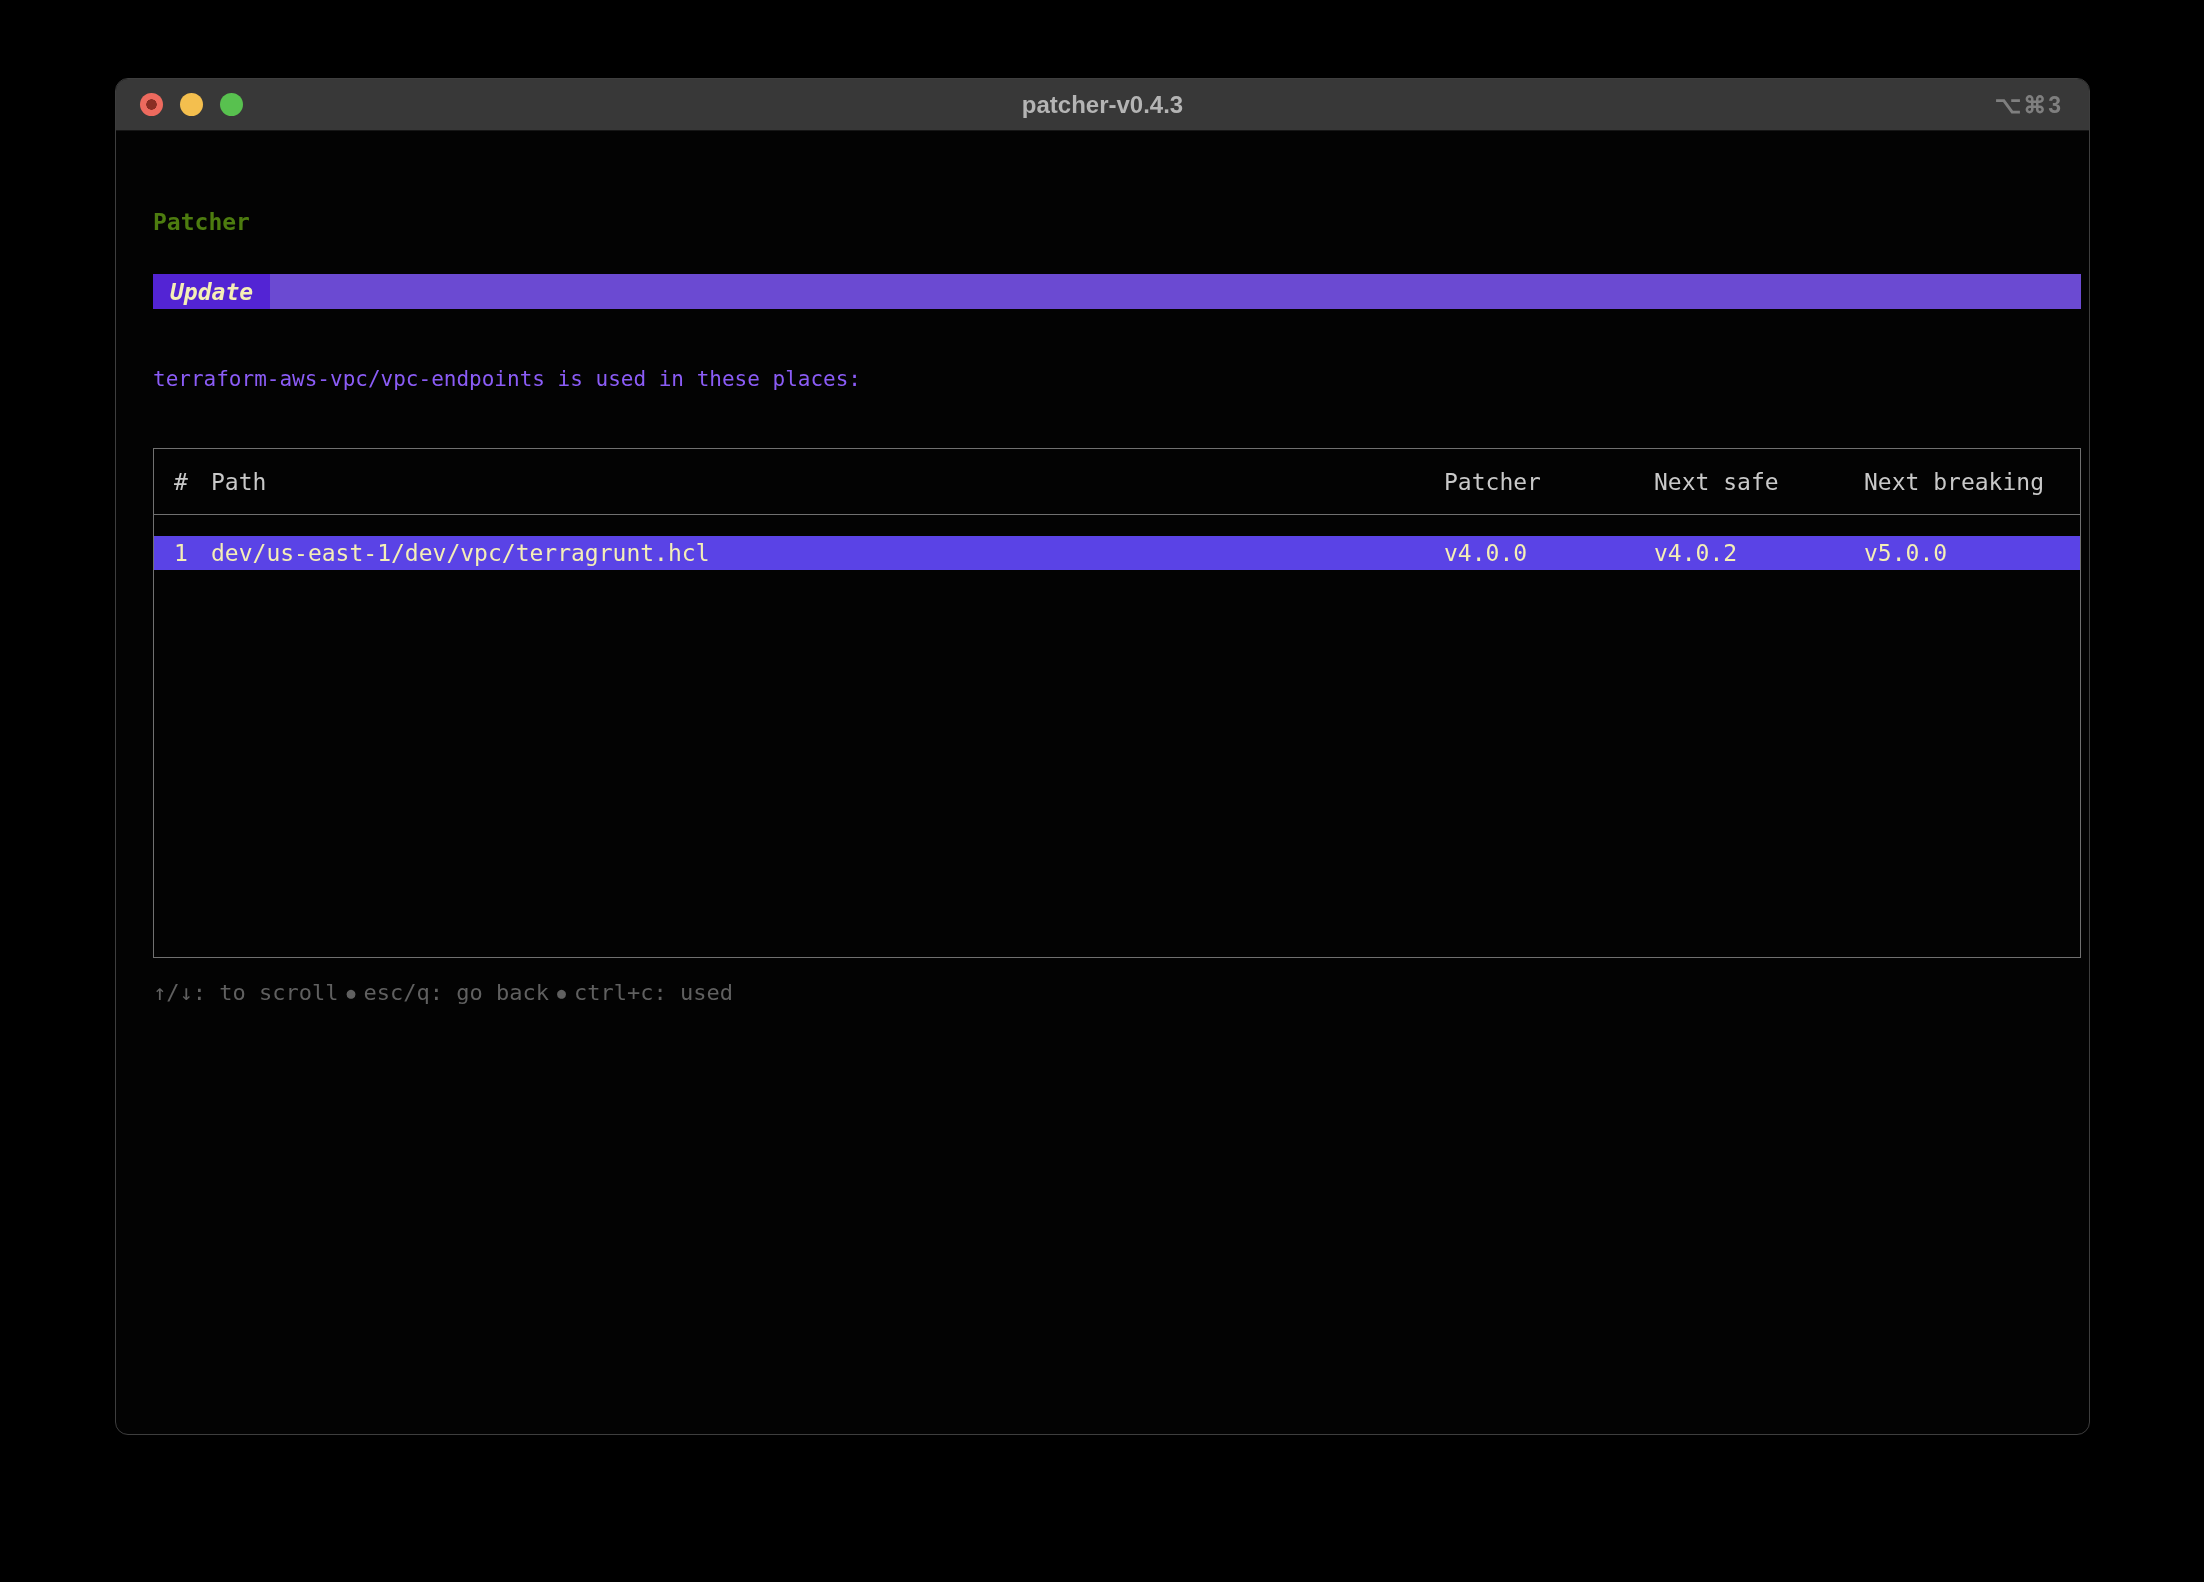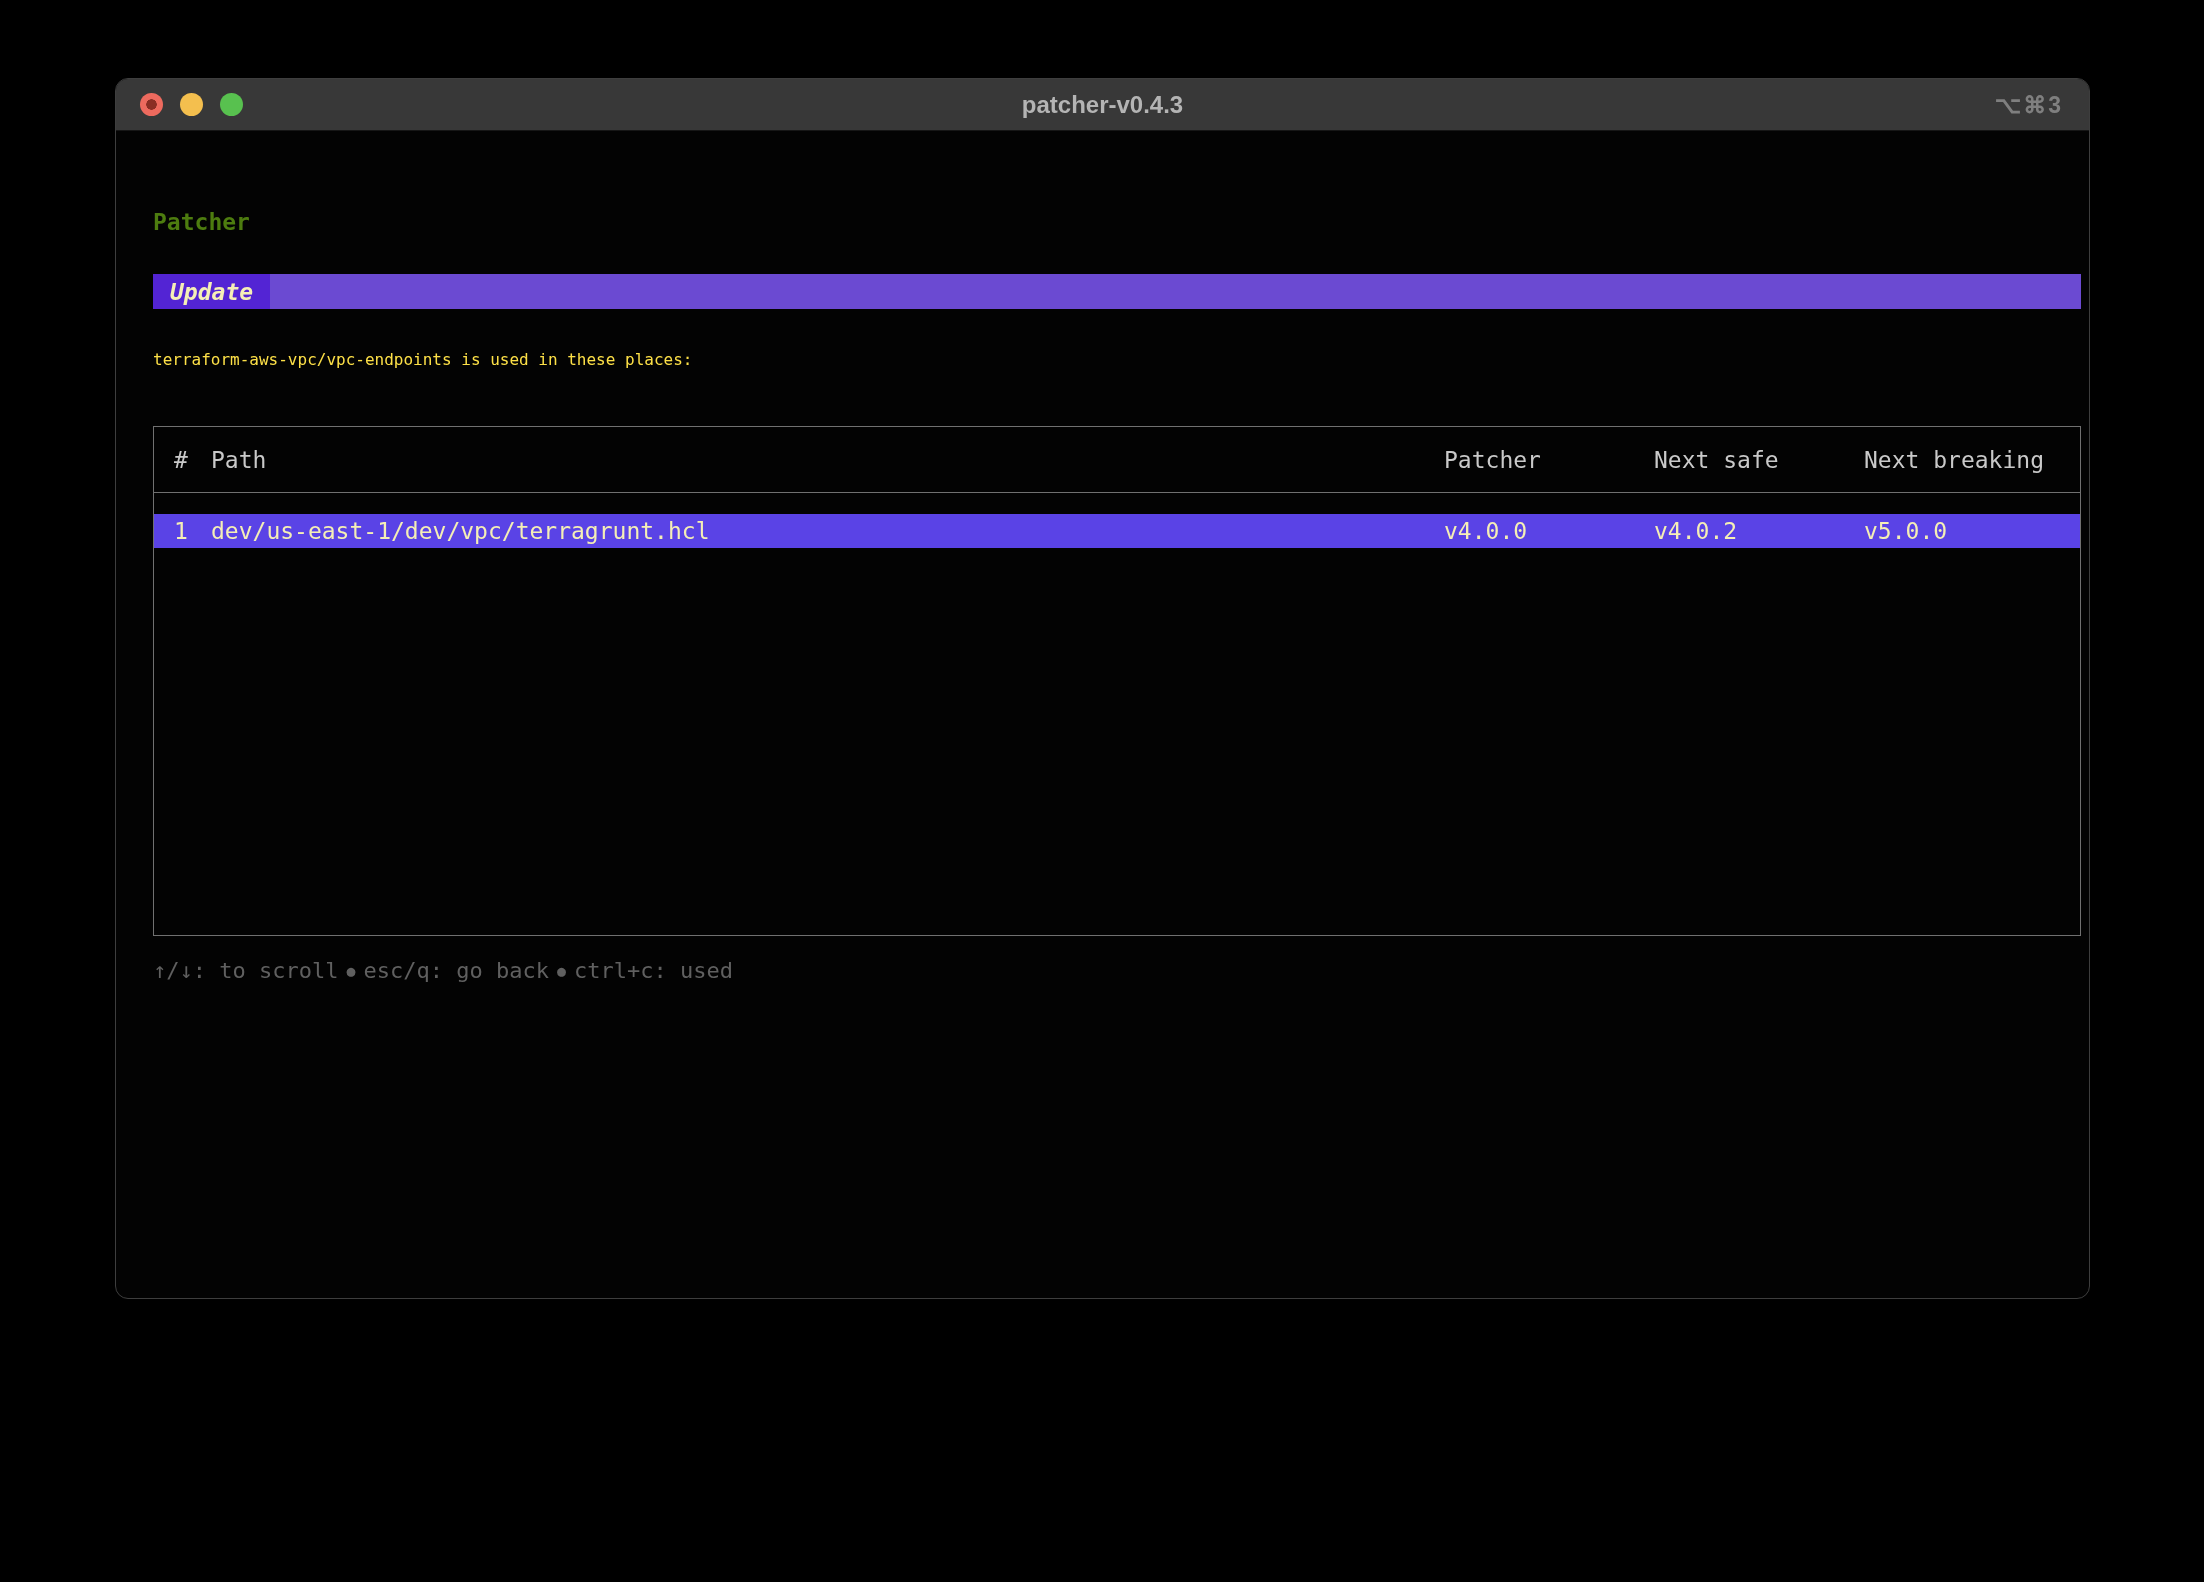--- a/index.html
+++ b/index.html
@@ -11,7 +11,7 @@
     --highlight-text:#f5efb6; --accent-close:#ed6a5e; --accent-minimize:#f4bf4e; --accent-zoom:#58c14f;
   }
   .window {
-    position:absolute; left:115px; top:78px; width:1975px; height:1221px;
+    position:absolute; left:115px; top:78px; width:1975px; height:1357px;
     background:#030303; border:1px solid #3e3e3e; border-radius:13px; overflow:hidden;
   }
   .titlebar {

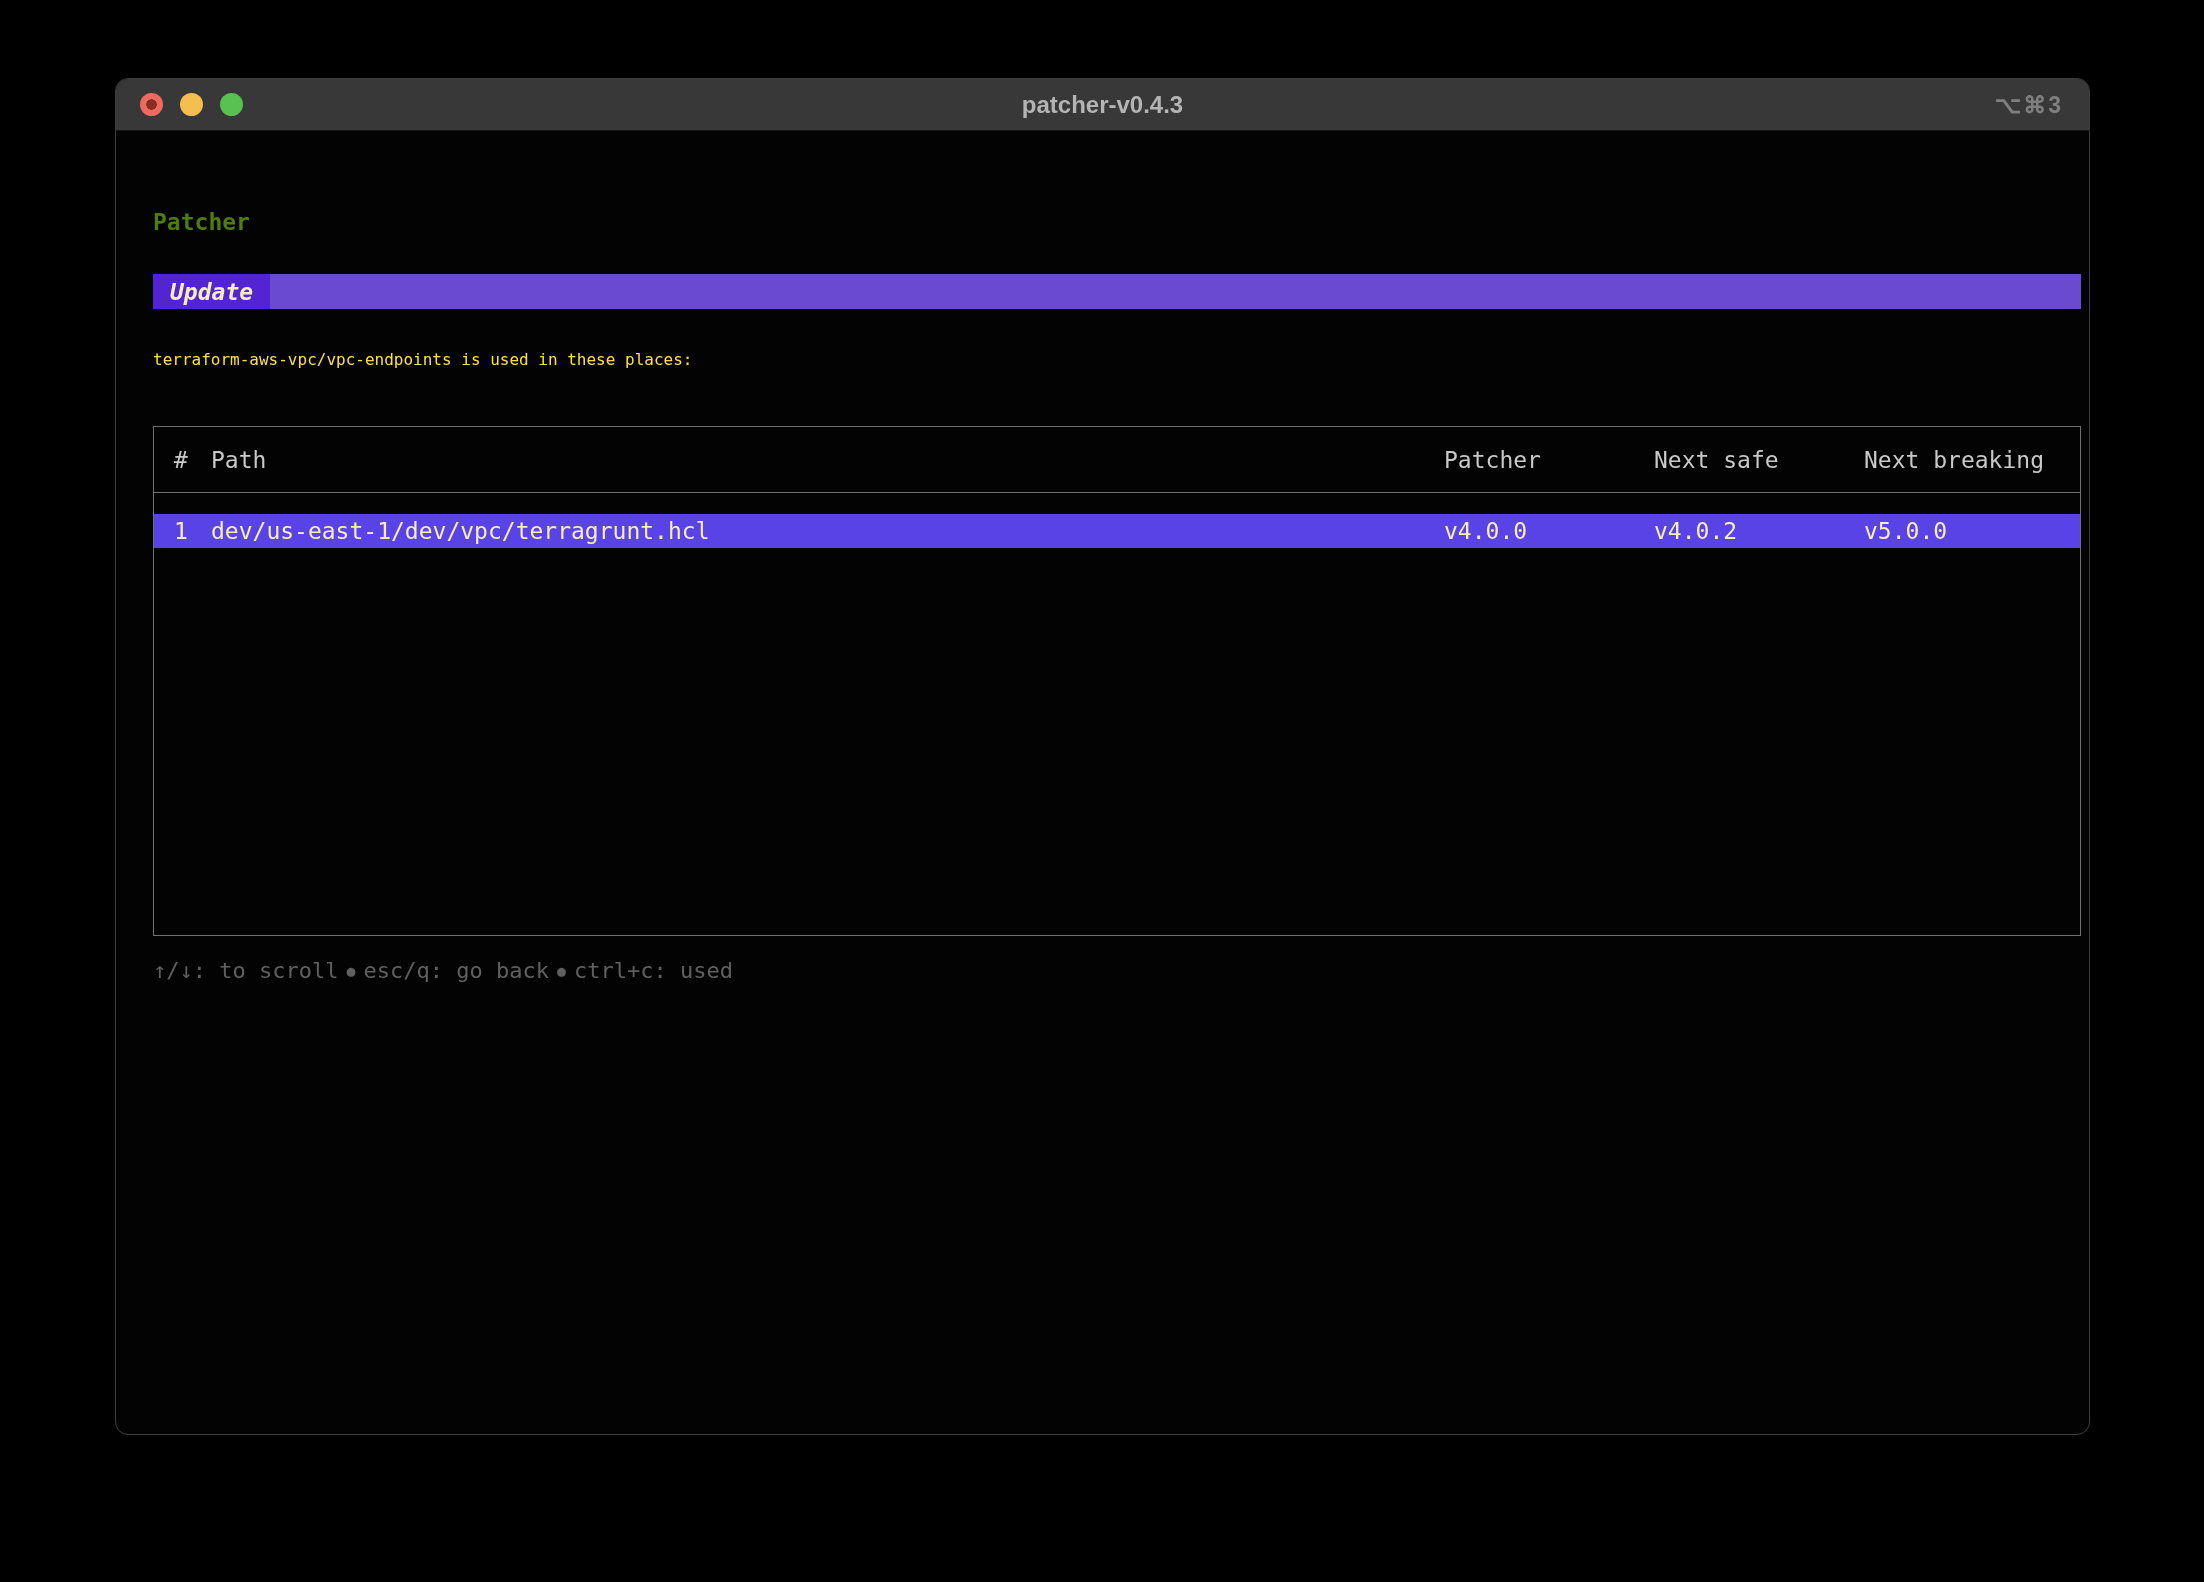--- a/index.html
+++ b/index.html
@@ -42,7 +42,7 @@
   }
   .tab.selected { background:var(--tab-selected); color:var(--highlight-text); font-weight:bold; }
   .tabfiller { flex:1; background:var(--tab-bar); }
-  .intro { margin-top:41px; font-size:16px; color:#fde047; }
+  .intro { margin-top:58px; font-size:21px; color:#8b5cf6; }
   .usagetable { margin-top:57px; height:510px; border:1px solid #707070; display:flex; flex-direction:column; }
   .thead {
     height:66px; flex:0 0 66px; display:flex; align-items:center;

